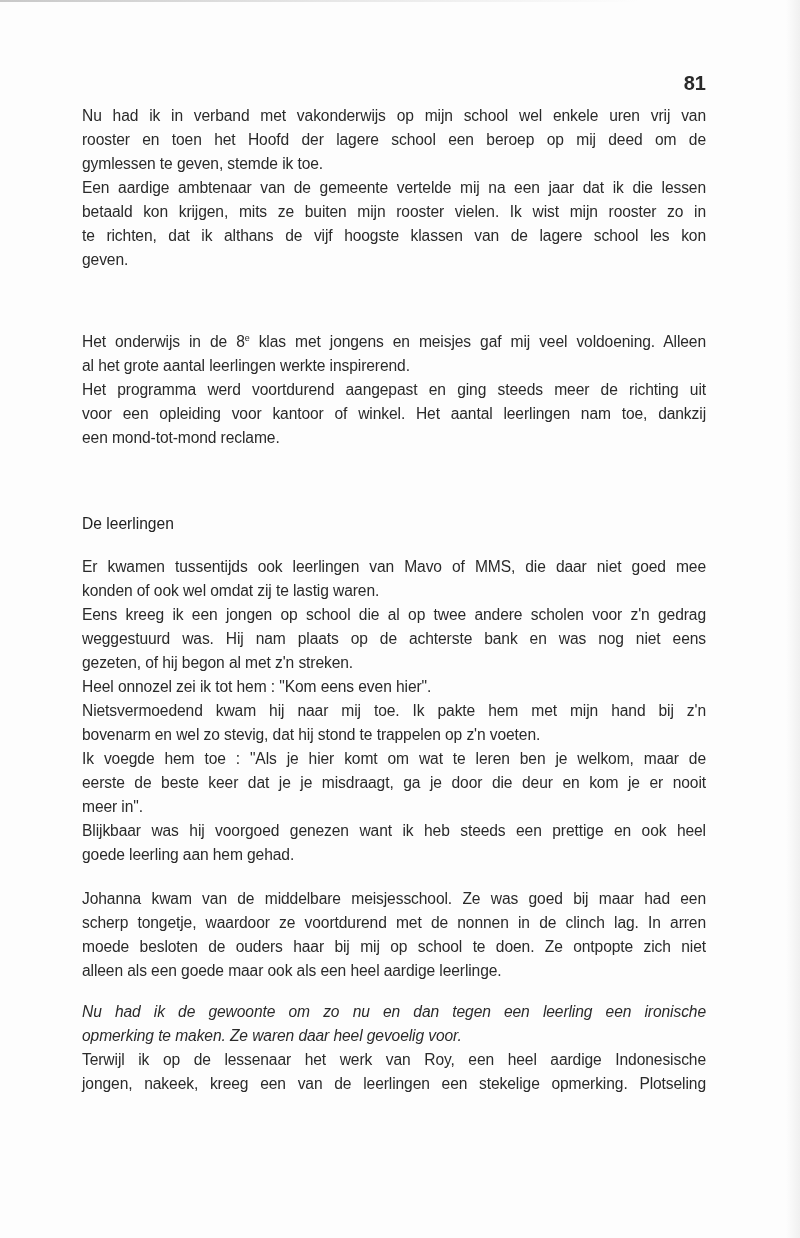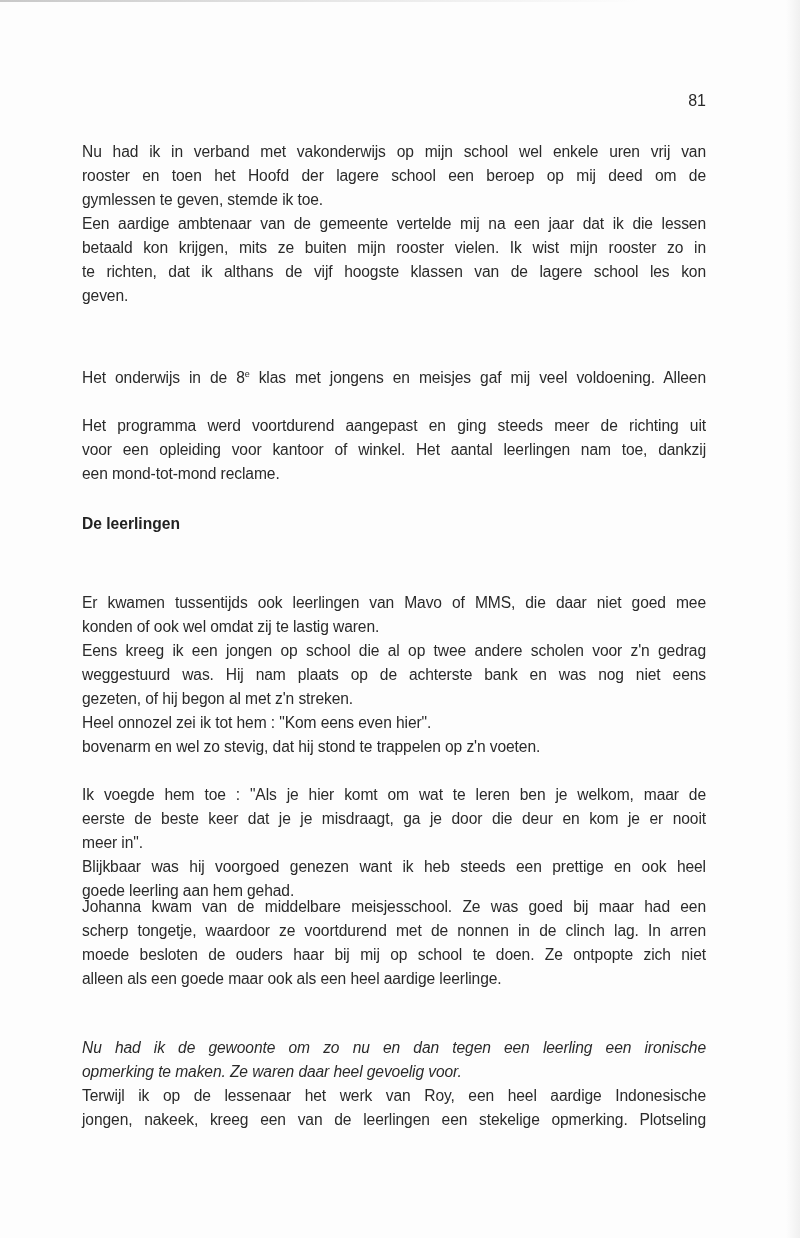--- a/index.html
+++ b/index.html
@@ -38,11 +38,12 @@
   .page-number {
     position: absolute;
     left: 682px;
-    top: 91px;
+    top: 73px;
     width: 24px;
     text-align: right;
-    font-size: 16px;
+    font-size: 20px;
     line-height: 20px;
+    font-weight: bold;
   }
   .text-block {
     position: absolute;

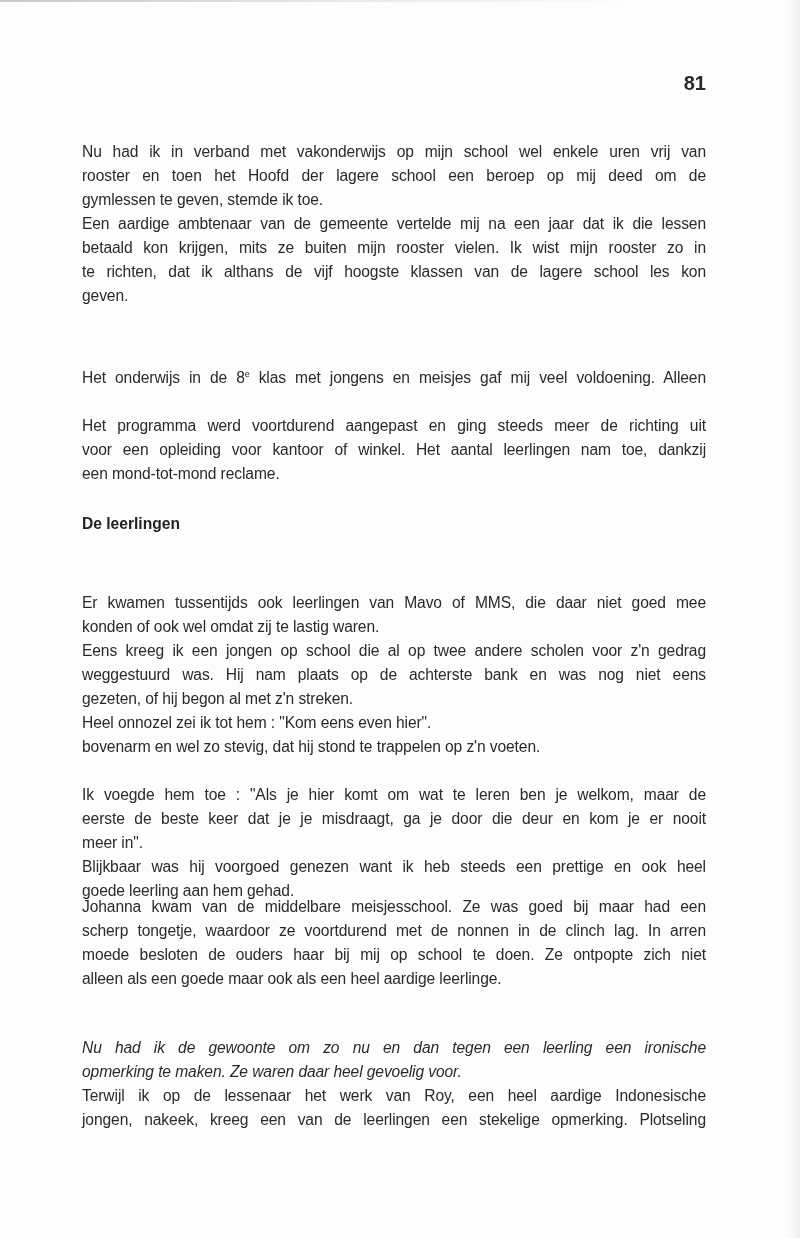--- a/index.html
+++ b/index.html
@@ -51,7 +51,6 @@
     width: 624px;
     font-size: 15.6px;
     letter-spacing: -0.1px;
-    margin-top: 36px;
   }
   .line {
     height: 24px;

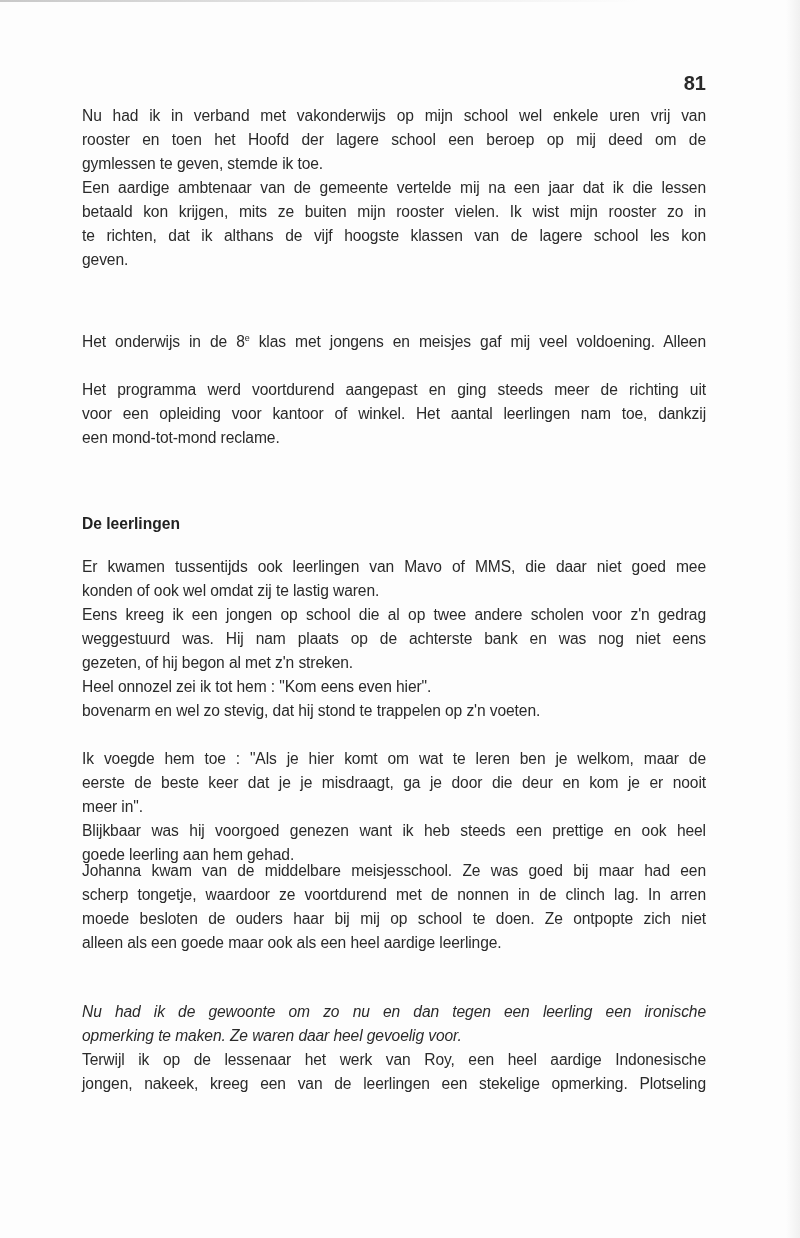--- a/index.html
+++ b/index.html
@@ -100,6 +100,7 @@
 
   <div class="text-block" style="top:330px;">
     <div class="line"><span>Het onderwijs in de 8</span><sup class="ord">e</sup><span> klas met jongens en meisjes gaf mij veel voldoening. Alleen</span></div>
+    <div class="line last">al het grote aantal leerlingen werkte inspirerend.</div>
   </div>
 
   <div class="text-block" style="top:378px;">

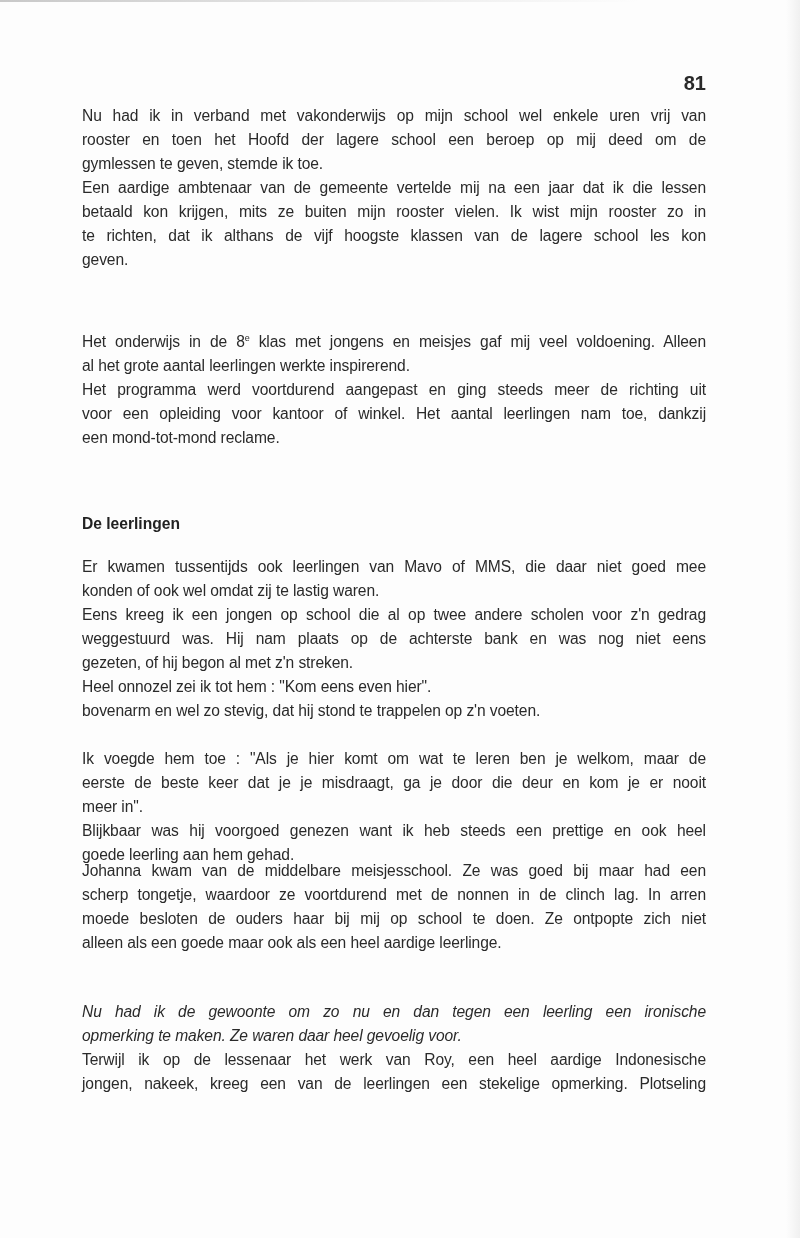--- a/index.html
+++ b/index.html
@@ -68,7 +68,7 @@
     top: 512px;
     font-size: 15.6px;
     line-height: 24px;
-    font-weight: bold;
+    font-weight: normal;
     color: #222;
   }
   sup.ord {

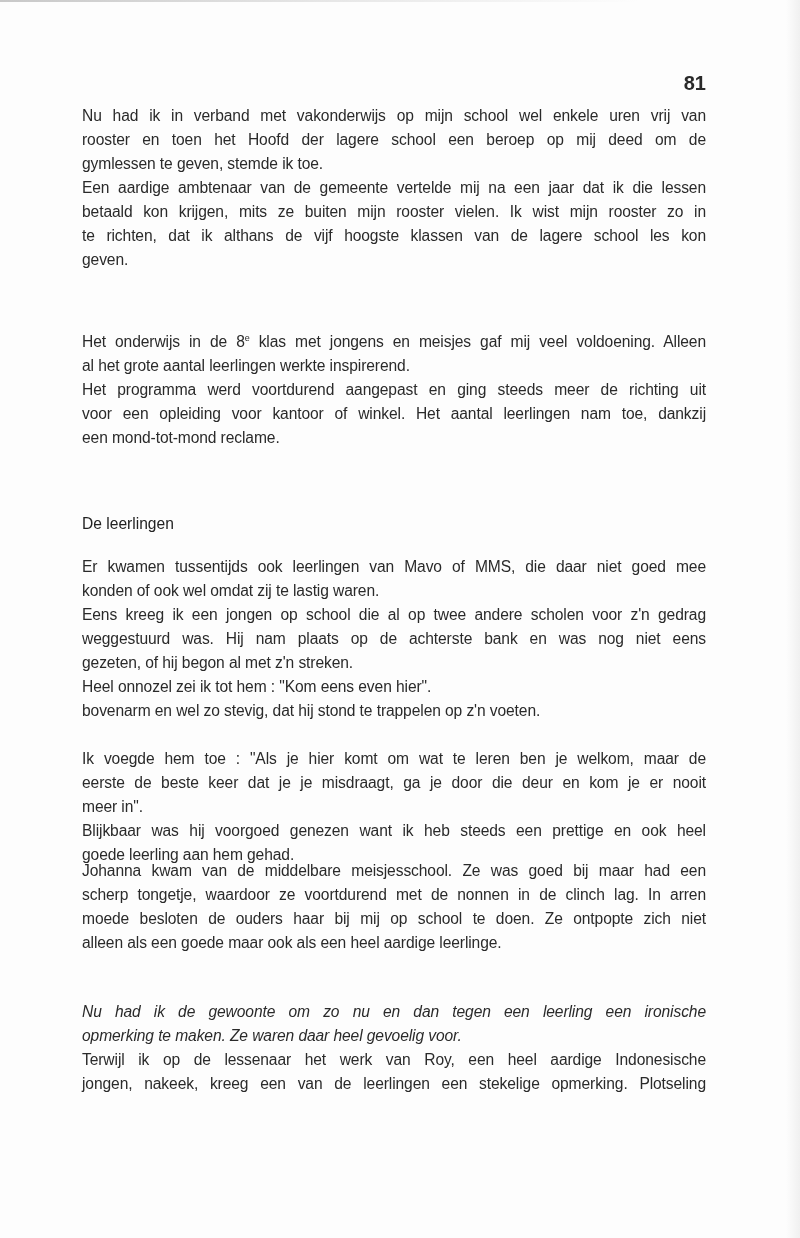--- a/index.html
+++ b/index.html
@@ -127,6 +127,7 @@
   </div>
 
   <div class="text-block" style="top:699px;">
+    <div class="line">Nietsvermoedend kwam hij naar mij toe. Ik pakte hem met mijn hand bij z'n</div>
     <div class="line last">bovenarm en wel zo stevig, dat hij stond te trappelen op z'n voeten.</div>
   </div>
 

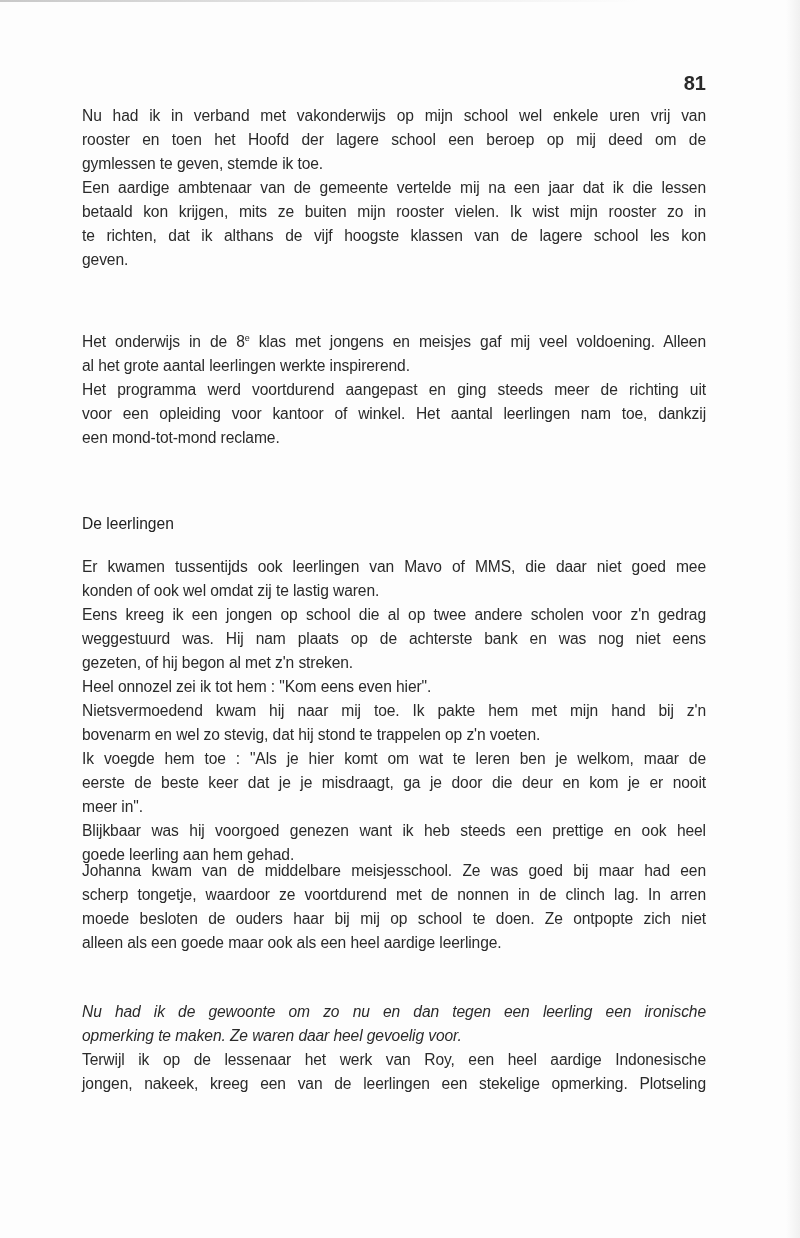--- a/index.html
+++ b/index.html
@@ -142,7 +142,7 @@
     <div class="line last">goede leerling aan hem gehad.</div>
   </div>
 
-  <div class="text-block" style="top:859px;">
+  <div class="text-block" style="top:887px;">
     <div class="line">Johanna kwam van de middelbare meisjesschool. Ze was goed bij maar had een</div>
     <div class="line">scherp tongetje, waardoor ze voortdurend met de nonnen in de clinch lag. In arren</div>
     <div class="line">moede besloten de ouders haar bij mij op school te doen. Ze ontpopte zich niet</div>

